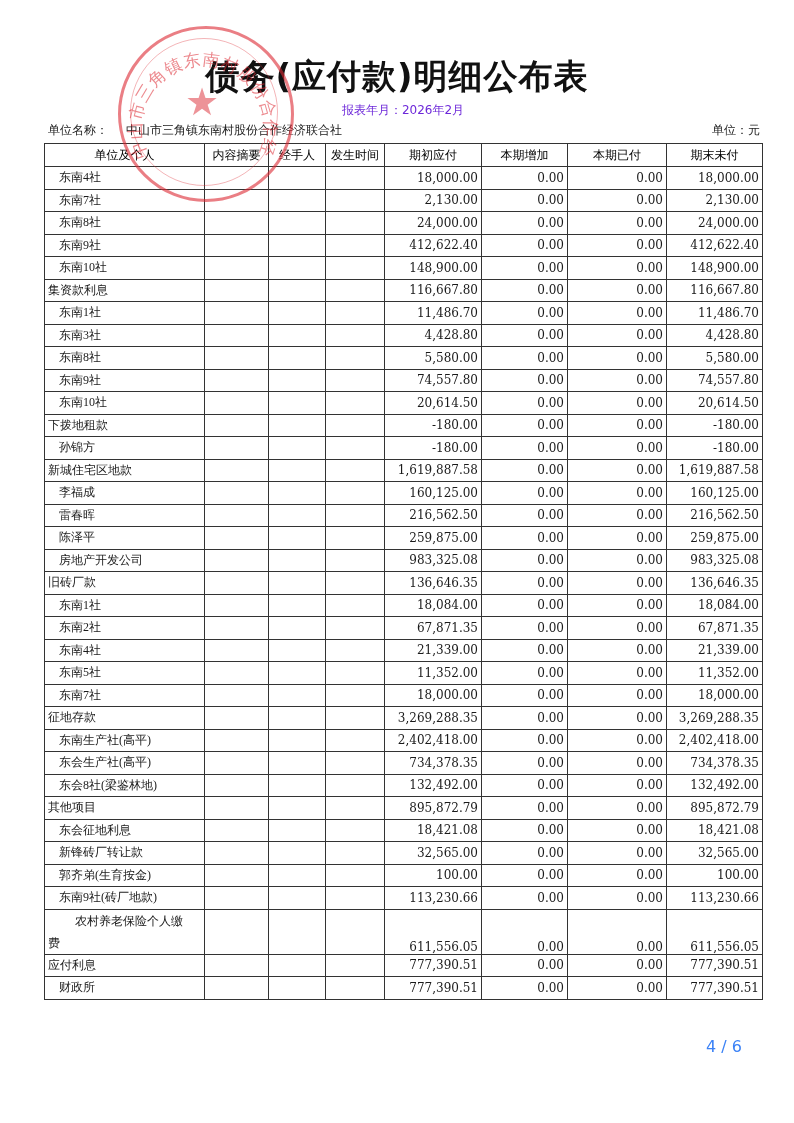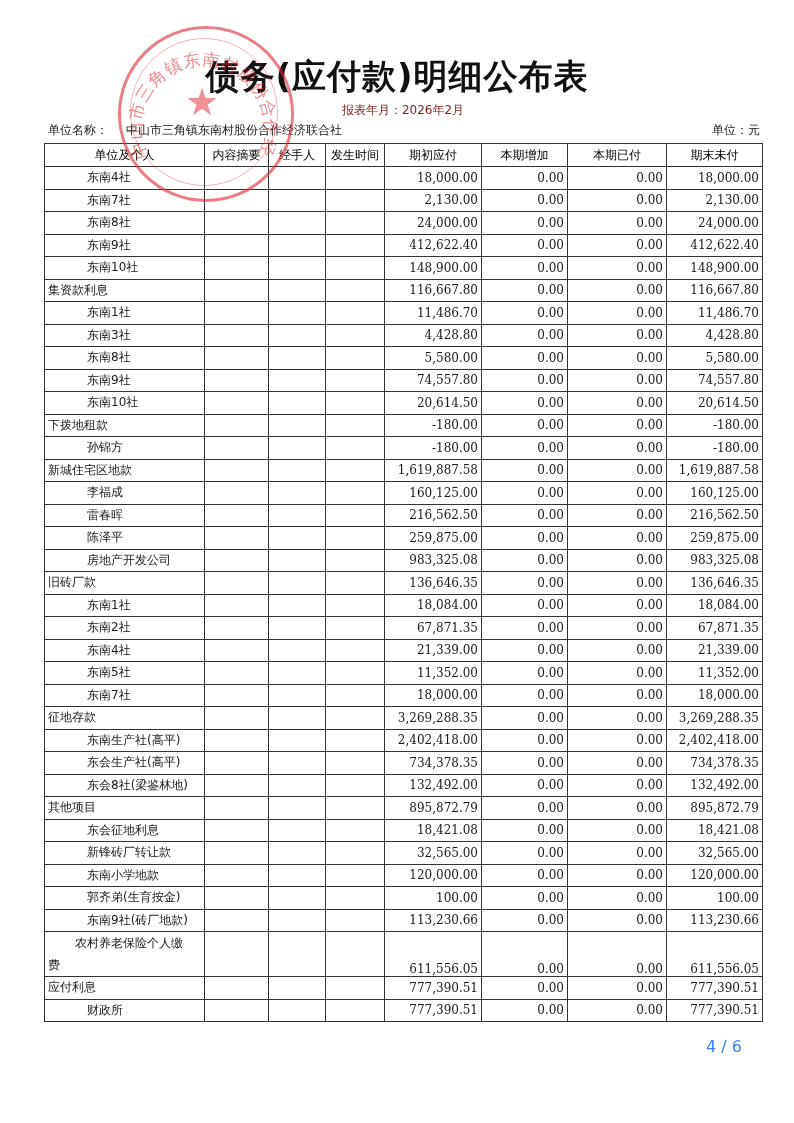--- a/index.html
+++ b/index.html
@@ -8,7 +8,7 @@
   .title { position:absolute; left:0; width:794px; top:54px; text-align:center;
            font-size:34px; font-weight:bold; letter-spacing:1px; color:#111; }
   .subtitle { position:absolute; left:0; width:794px; top:102px; text-align:center;
-              font-size:12px; color:#7f1d1d; padding-left:12px; box-sizing:border-box; }
+              font-size:12px; color:#6d28d9; padding-left:12px; box-sizing:border-box; }
   .unit-row { position:absolute; left:48px; right:34px; top:122px; font-size:12px; color:#222; }
   .unit-row .label { position:absolute; left:0;font-family:Liberation Mono, monospace; }
   .unit-row .name { position:absolute; left:78px; }

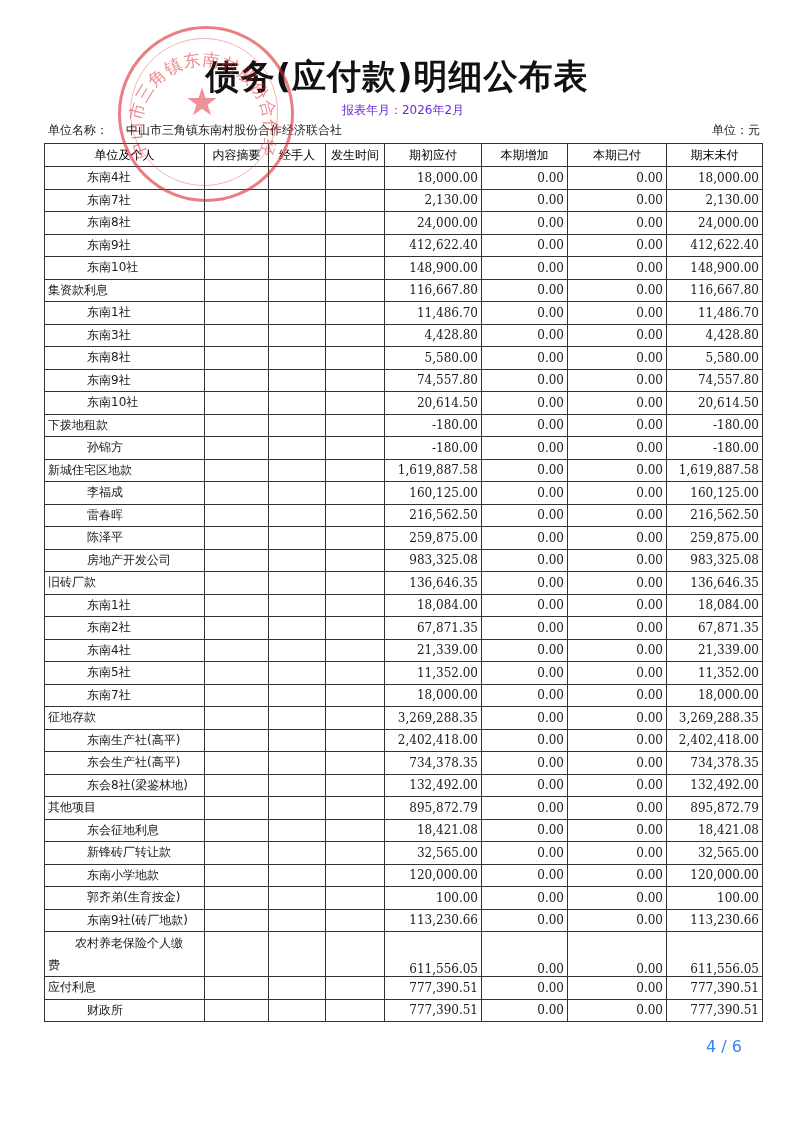--- a/index.html
+++ b/index.html
@@ -21,7 +21,7 @@
   td.num { text-align:right; font-family:"DejaVu Serif", serif; font-size:12px; }
   td.name { text-align:left; }
   td.l1 { }
-  td.l2 { padding-left:42px; }
+  td.l2 { padding-left:14px;font-family:Liberation Serif, serif; }
   td.wrap { white-space:normal; line-height:22px; height:44px; vertical-align:bottom; }
   td.wrap .first { padding-left:27px; display:block; }
   .stamp { position:absolute; left:118px; top:26px; width:170px; height:170px; border-radius:50%;

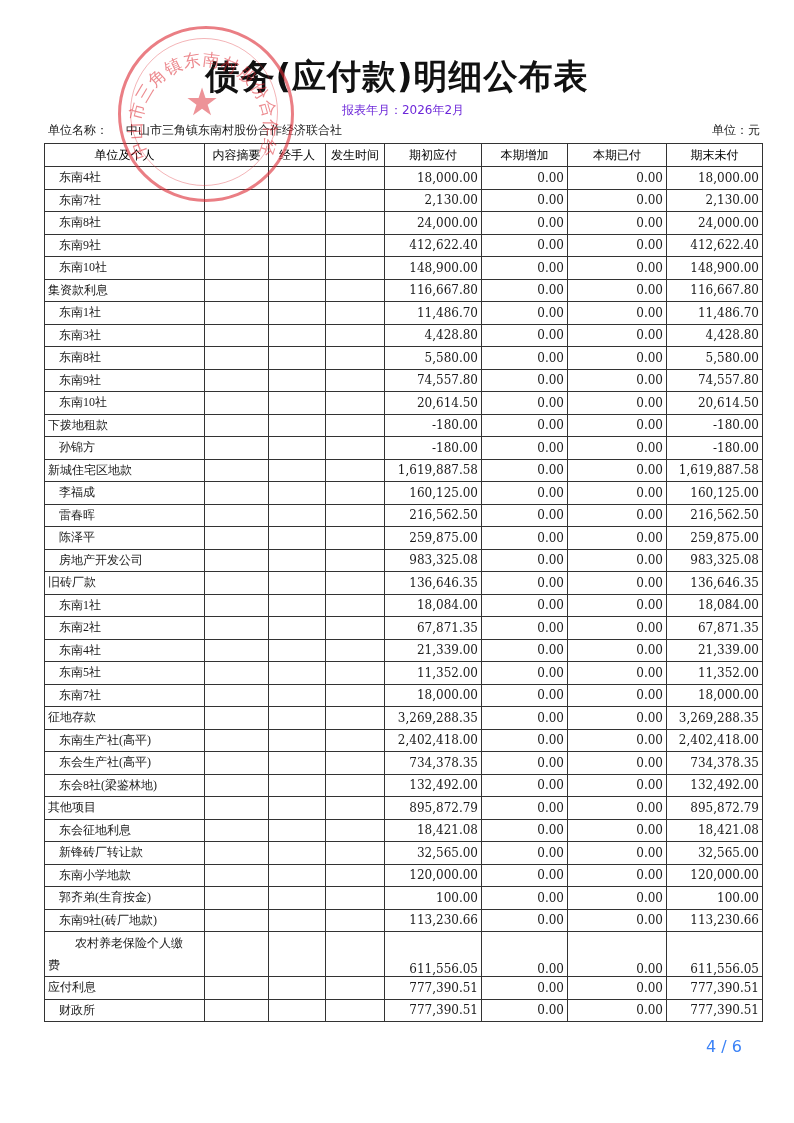--- a/index.html
+++ b/index.html
@@ -379,16 +379,6 @@
         <td class="num">32,565.00</td>
       </tr>
       <tr>
-        <td class="name l2">东南小学地款</td>
-        <td></td>
-        <td></td>
-        <td></td>
-        <td class="num">120,000.00</td>
-        <td class="num">0.00</td>
-        <td class="num">0.00</td>
-        <td class="num">120,000.00</td>
-      </tr>
-      <tr>
         <td class="name l2">郭齐弟(生育按金)</td>
         <td></td>
         <td></td>

